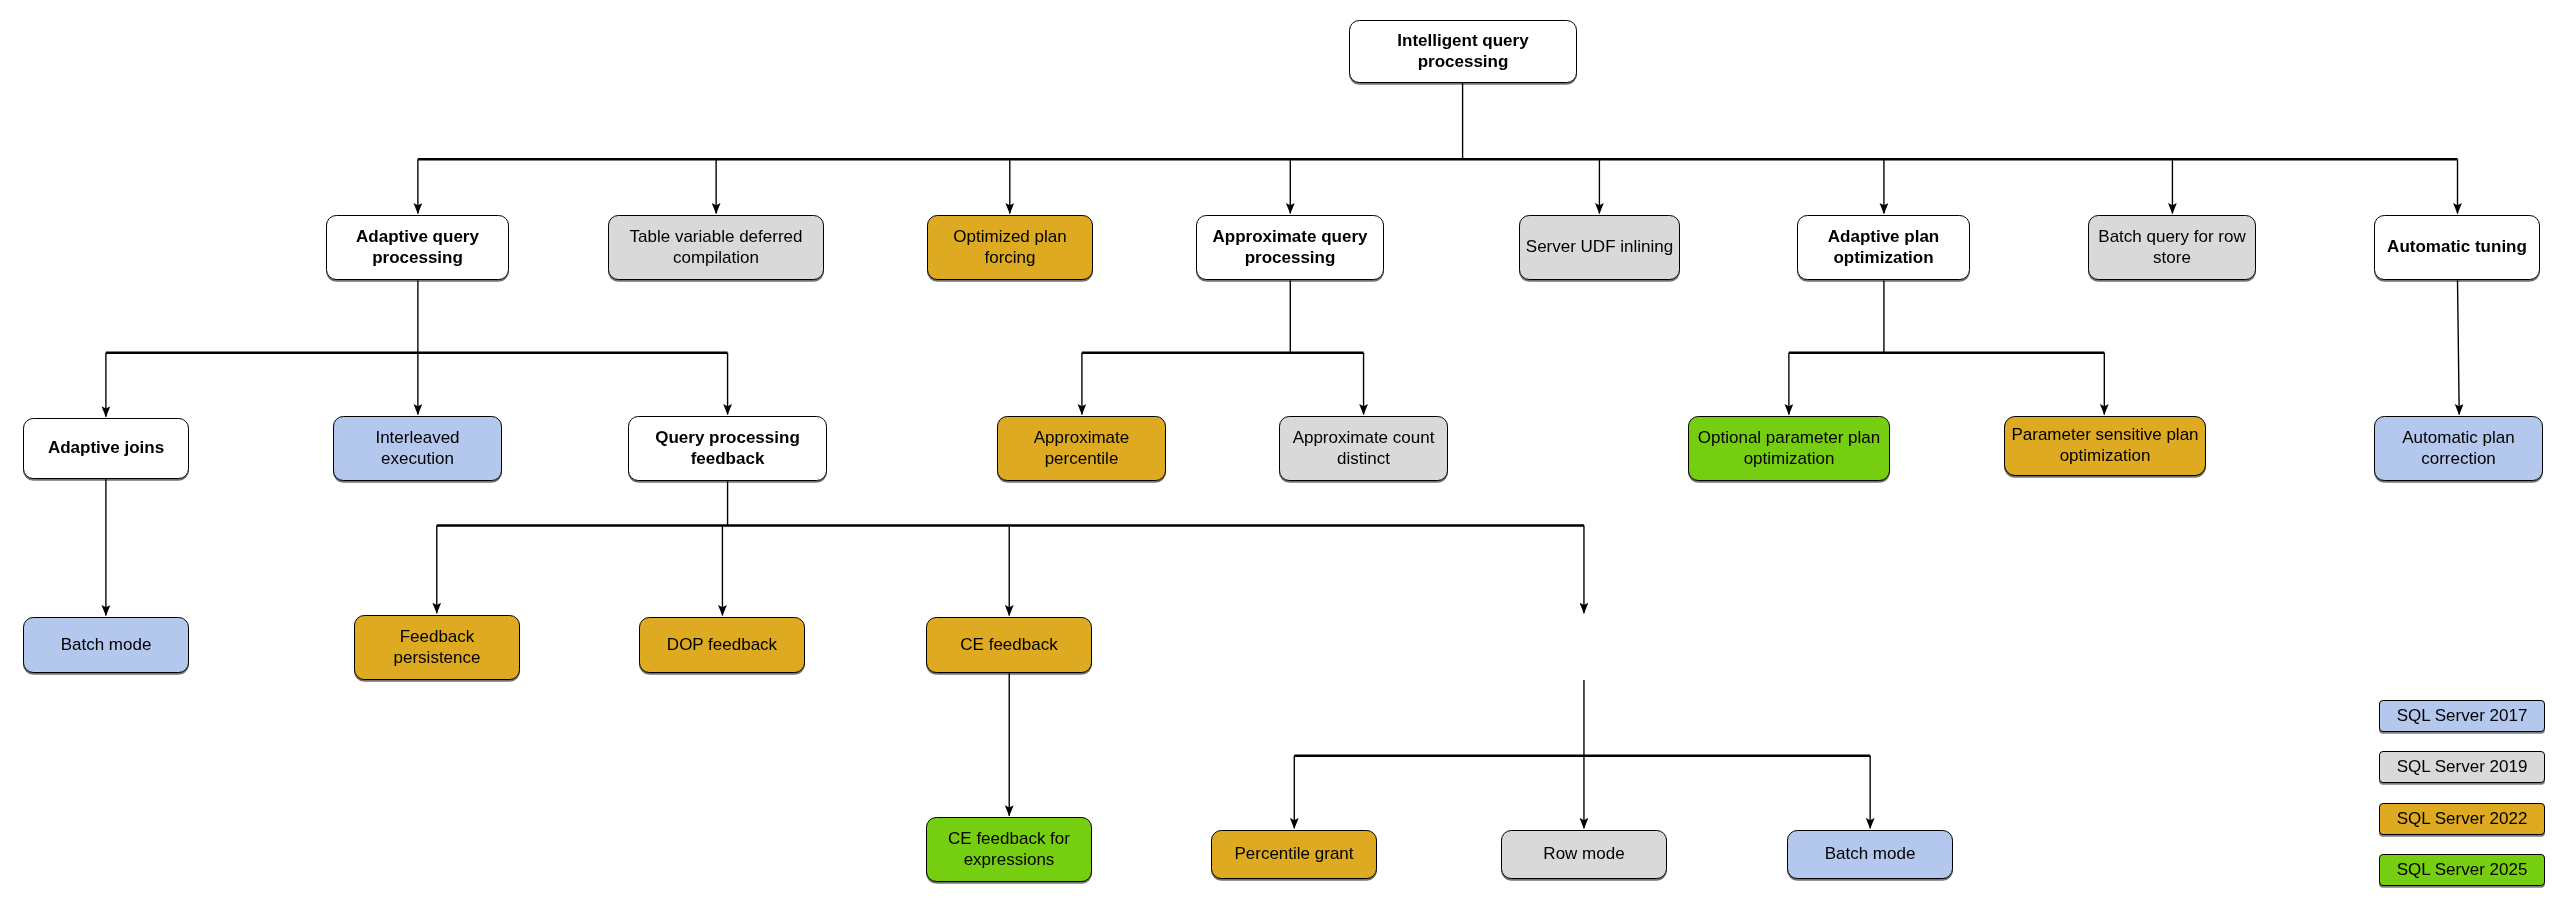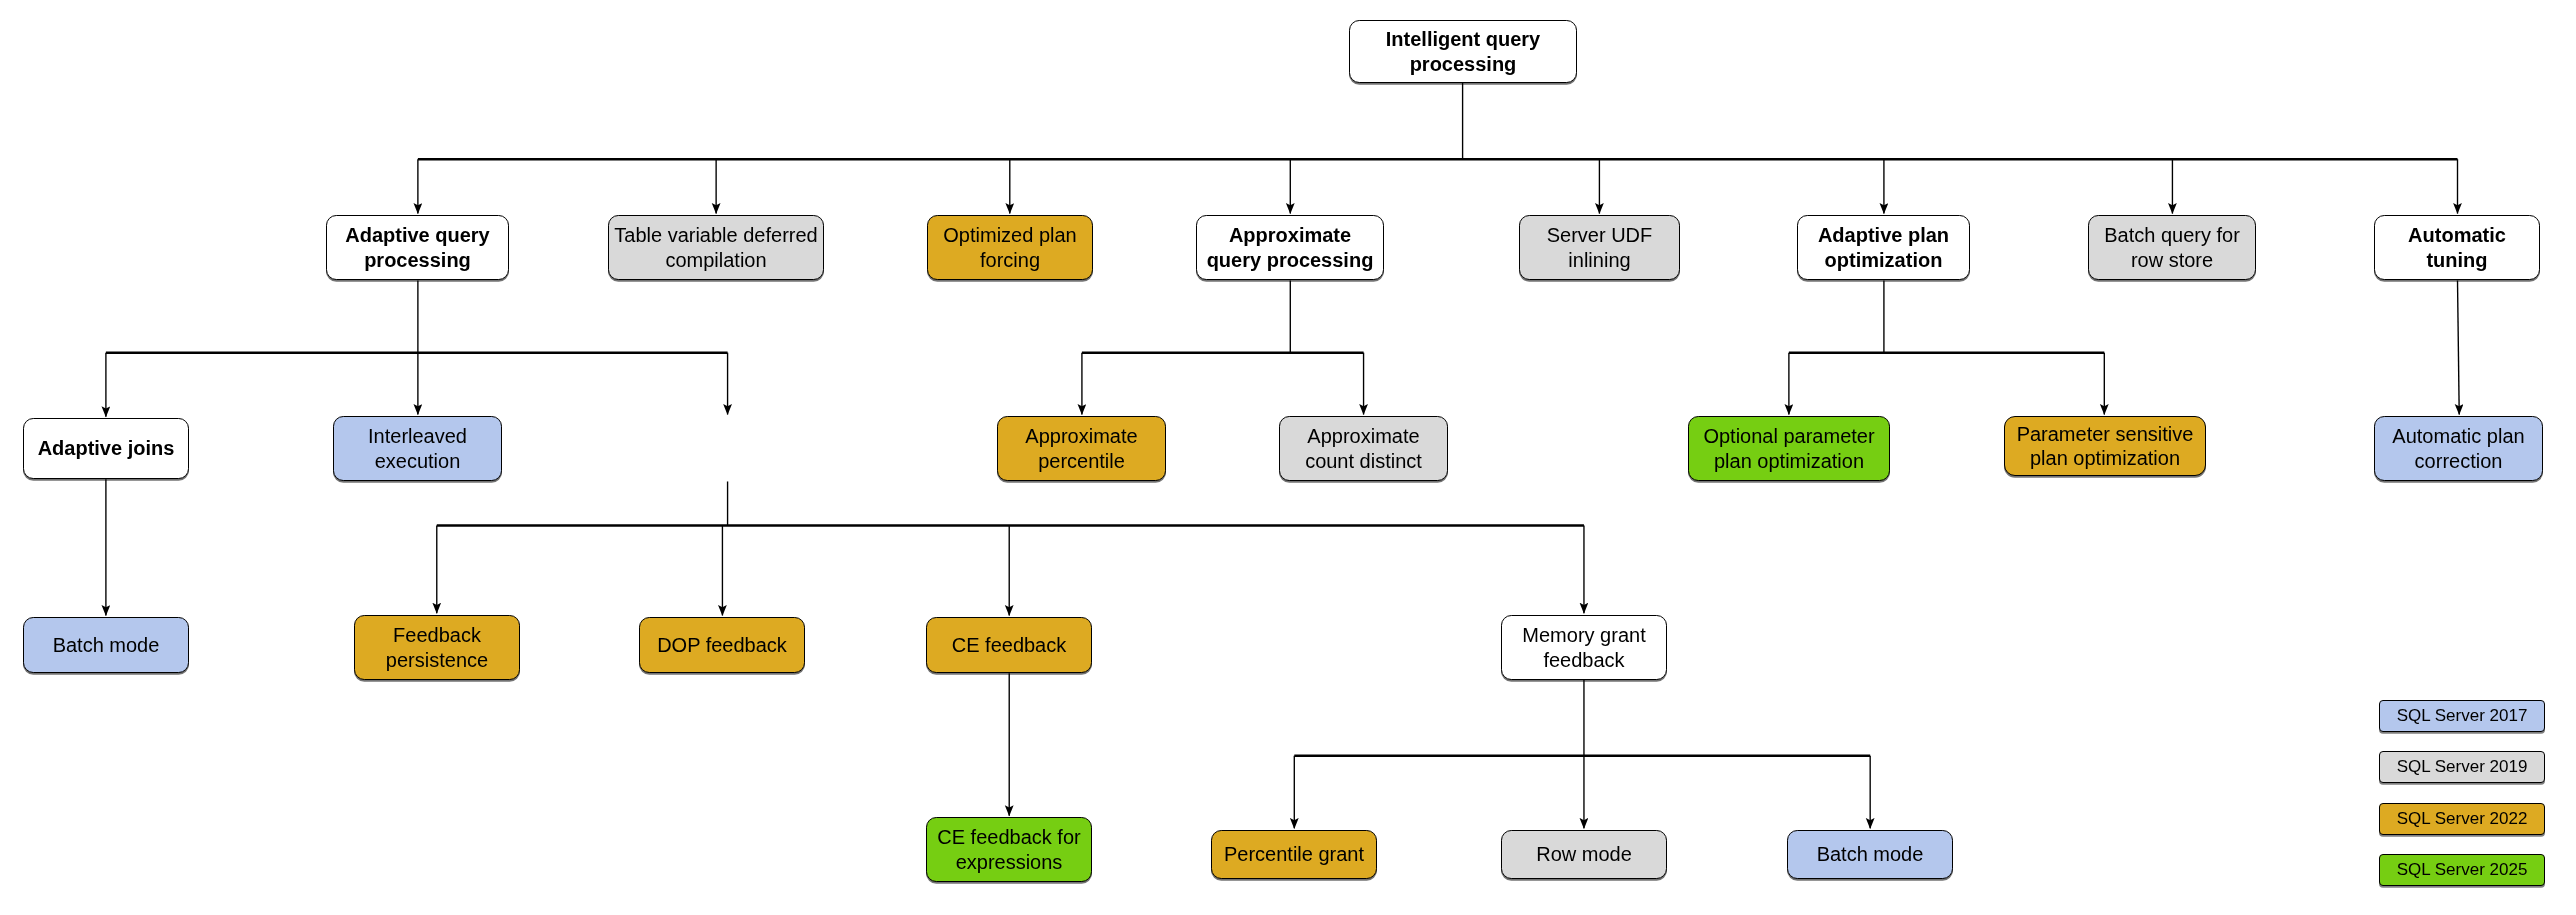--- a/index.html
+++ b/index.html
@@ -23,7 +23,7 @@
     color:#000000;
     line-height:1.22;
     padding:2.3px 4.6px;
-    font-size:20px;
+    font-size:17px;
     box-shadow:0 1.7px 0 rgba(0,0,0,0.55);
   }
   .fill-white{background:#ffffff;}

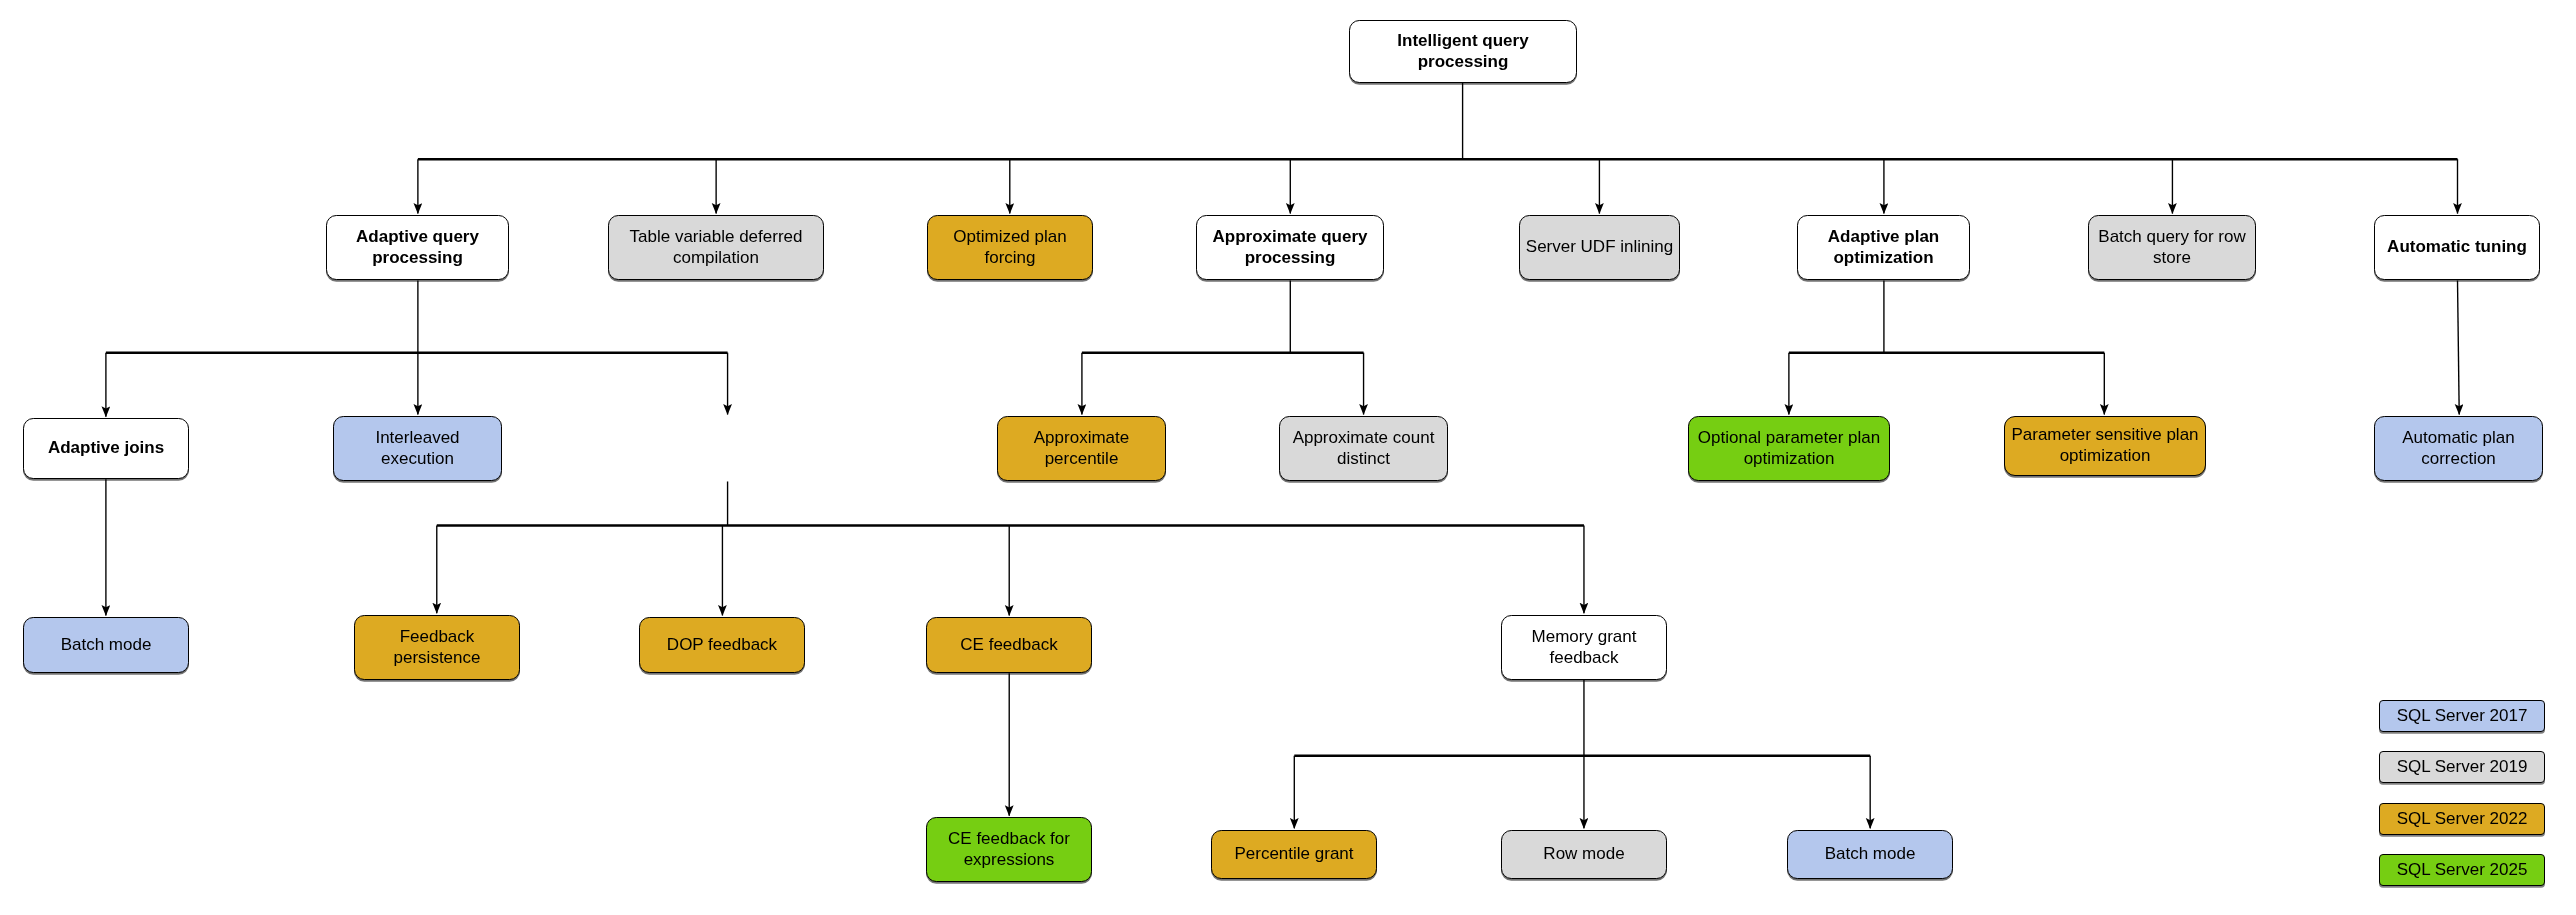--- a/index.html
+++ b/index.html
@@ -126,6 +126,9 @@
     <div class="node fill-blue" style="left: 333px; top: 416px; width: 169px; height: 65px;">
       <span>Interleaved execution</span>
     </div>
+    <div class="node fill-white bold" style="left: 628px; top: 416px; width: 199px; height: 65px;">
+      <span>Query processing feedback</span>
+    </div>
     <div class="node fill-orange" style="left: 997px; top: 416px; width: 169px; height: 65px;">
       <span>Approximate percentile</span>
     </div>

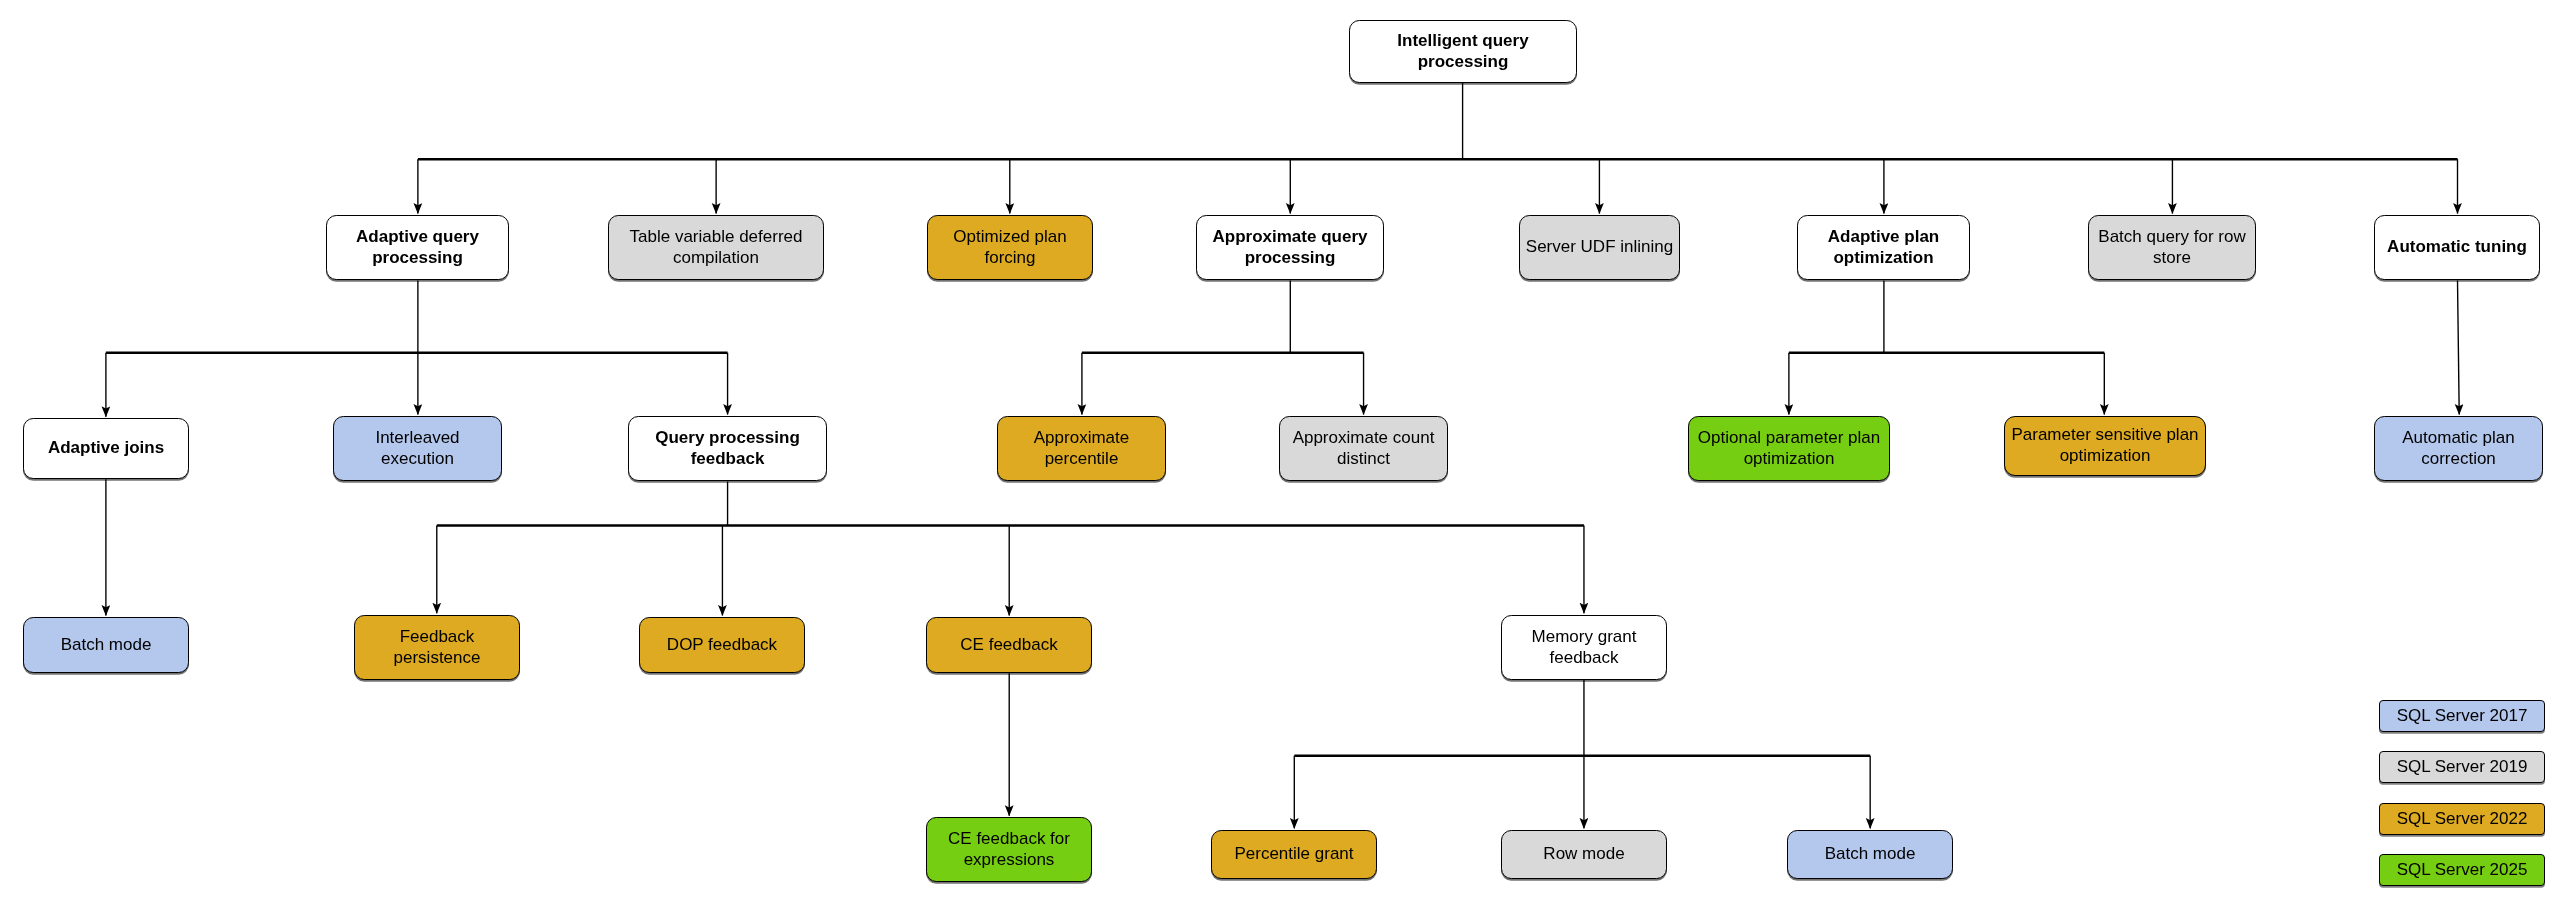--- a/index.html
+++ b/index.html
@@ -156,9 +156,6 @@
     <div class="node fill-orange" style="left: 926px; top: 617px; width: 166px; height: 56px;">
       <span>CE feedback</span>
     </div>
-    <div class="node fill-white" style="left: 1501px; top: 615px; width: 166px; height: 65px;">
-      <span>Memory grant feedback</span>
-    </div>
     <div class="node fill-green" style="left: 926px; top: 817px; width: 166px; height: 65px;">
       <span>CE feedback for expressions</span>
     </div>

